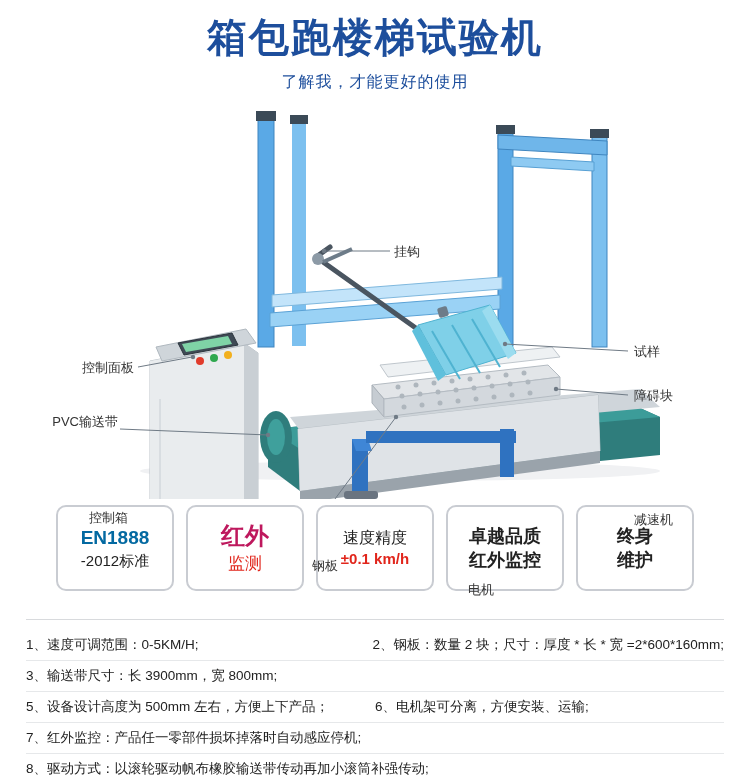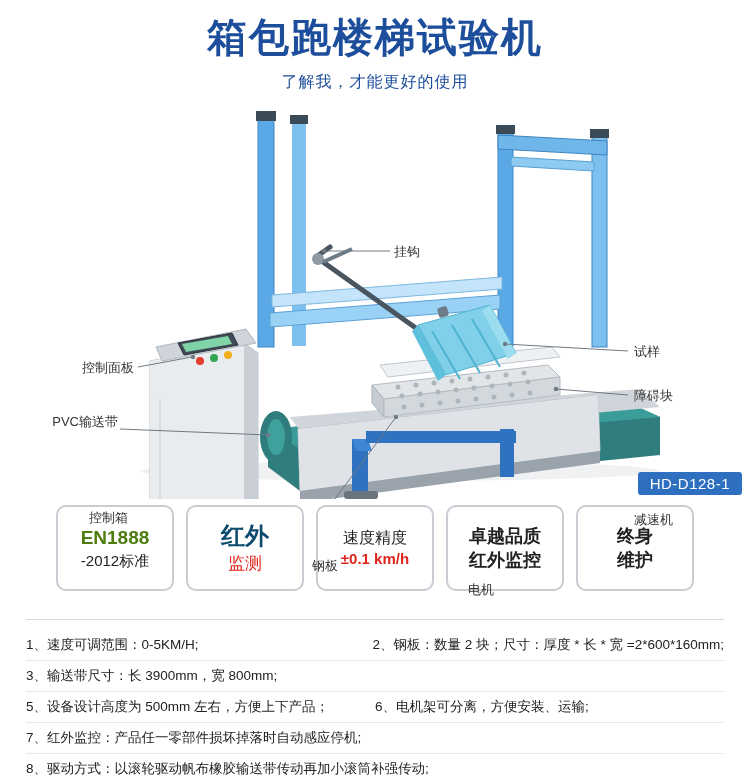--- a/index.html
+++ b/index.html
@@ -277,7 +277,6 @@
   <div class="callout" style="left:312px; top:458px;">钢板</div>
   <div class="callout" style="left:468px; top:482px;">电机</div>
 
-  <div class="modelbadge">HD-D128-1</div>
 </div>
 
 <div class="features">

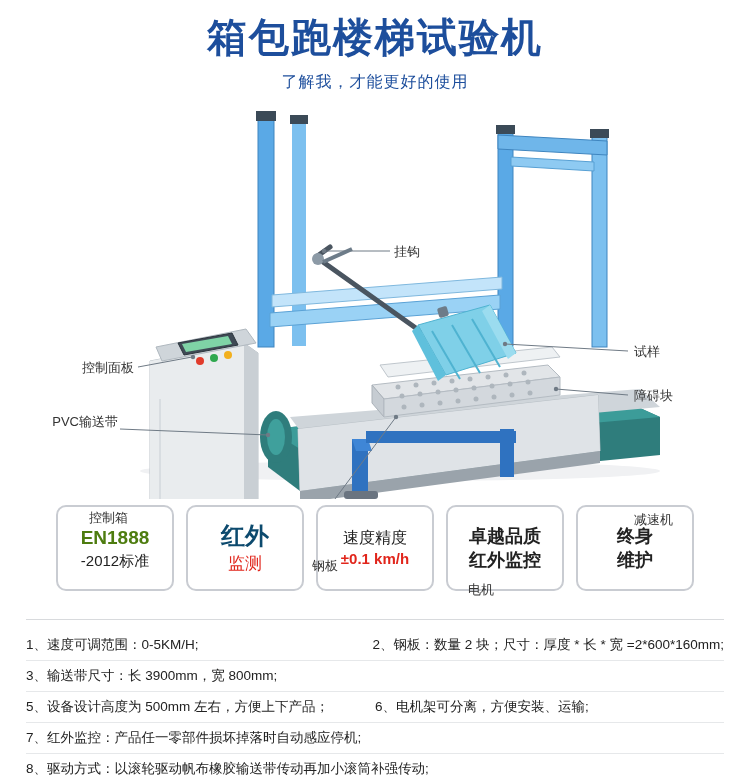--- a/index.html
+++ b/index.html
@@ -80,7 +80,7 @@
     line-height: 1.35;
     background: #fff;
   }
-  .feature .l1 { font-size: 19px; font-weight: bold; color: #4d7c0f; }
+  .feature .l1 { font-size: 19px; font-weight: bold; color: #0369a1; }
   .feature .l2 { font-size: 15px; color: #222; }
   .feature.red .l1 { color: #0c4a6e; font-size: 24px; font-weight: bold; }
   .feature.red .l2 { color: #e1251b; font-size: 17px; }

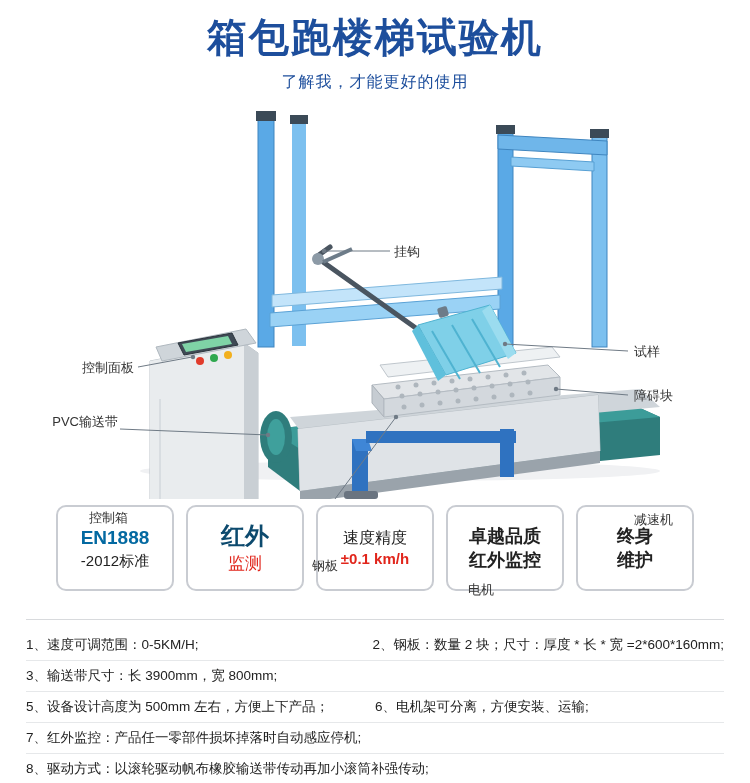--- a/index.html
+++ b/index.html
@@ -82,7 +82,7 @@
   }
   .feature .l1 { font-size: 19px; font-weight: bold; color: #0369a1; }
   .feature .l2 { font-size: 15px; color: #222; }
-  .feature.red .l1 { color: #0c4a6e; font-size: 24px; font-weight: bold; }
+  .feature.red .l1 { color: #be185d; font-size: 24px; font-weight: bold; }
   .feature.red .l2 { color: #e1251b; font-size: 17px; }
   .feature .small1 { font-size: 16px; color: #222; text-align: center; }
   .feature .small2 { font-size: 15px; color: #e1251b; font-weight: bold; }

